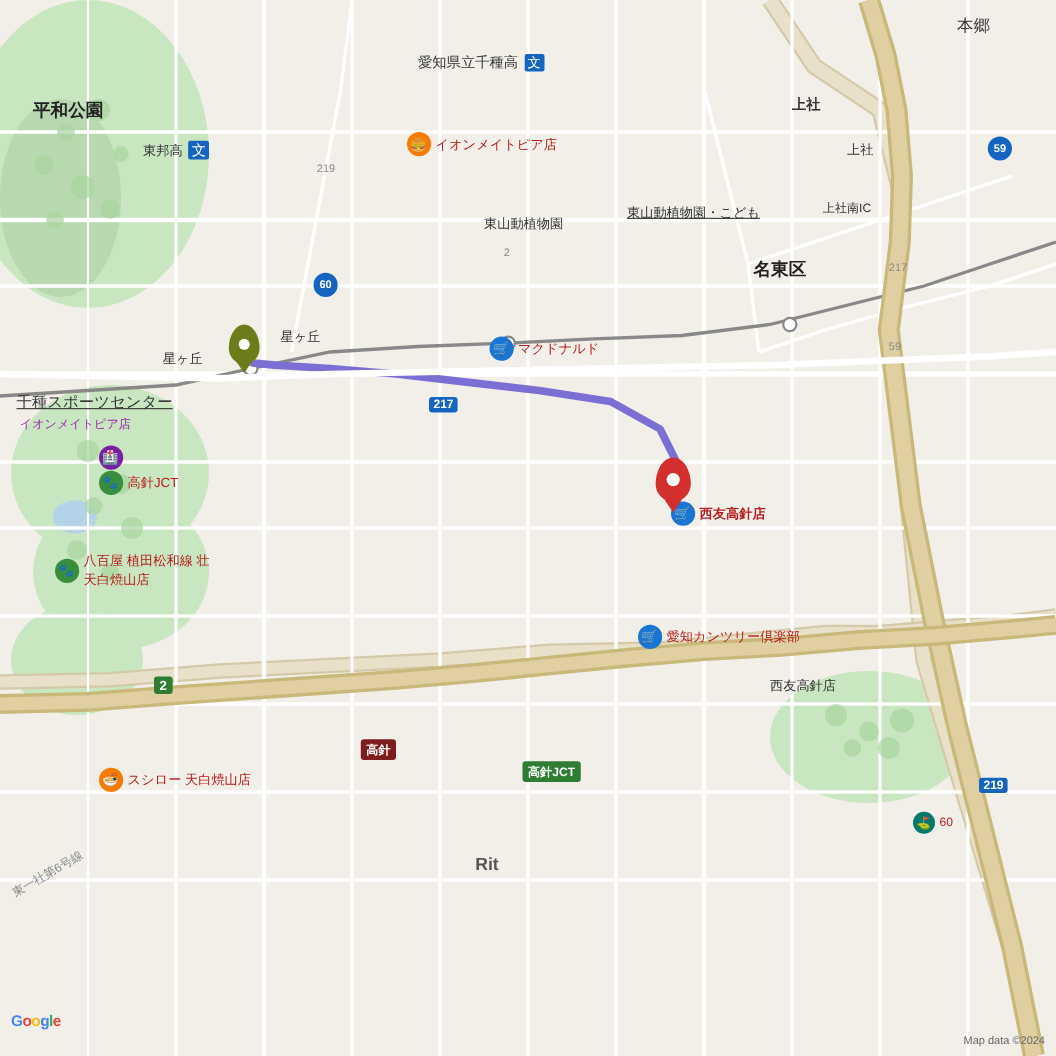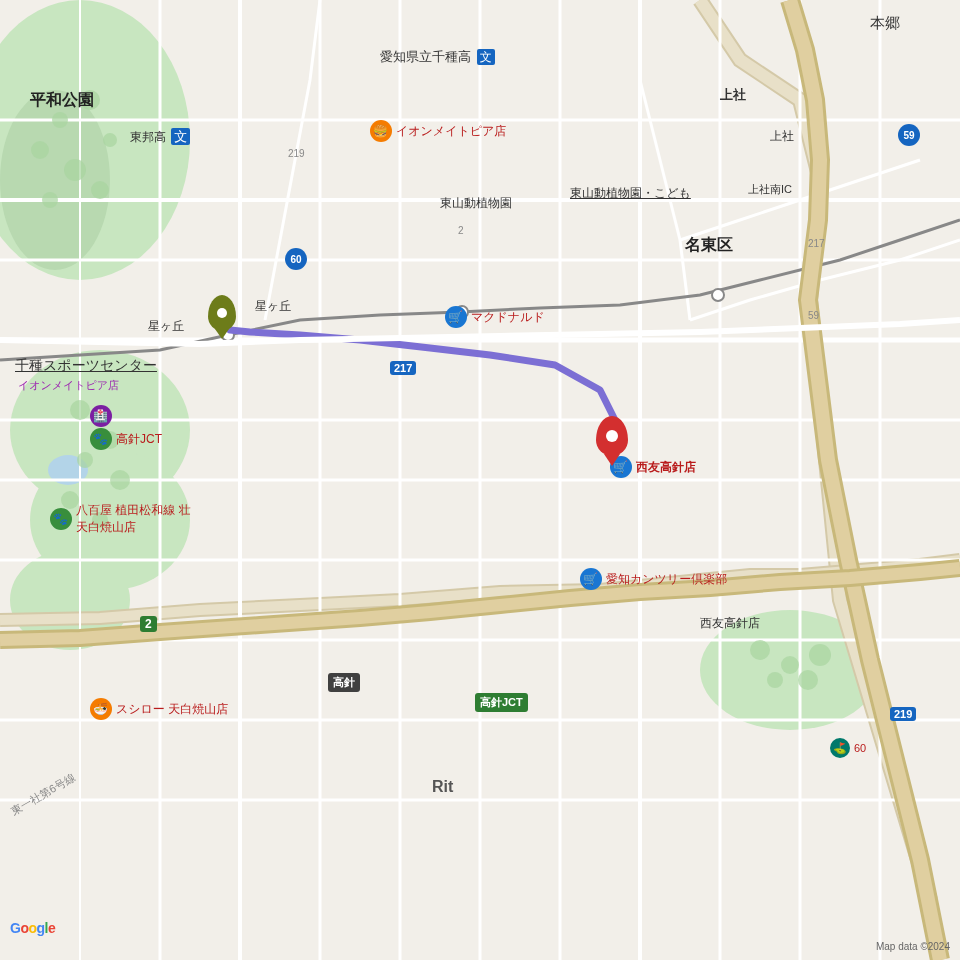--- a/index.html
+++ b/index.html
@@ -344,7 +344,7 @@
   <div class="map-label" style="left:700px;top:615px;font-size:12px;">西友高針店</div>
 
   <div style="position:absolute;left:328px;top:672px;">
-    <div style="background:#404040;color:white;padding:2px 5px;font-size:11px;font-weight:bold;border-radius:3px;display:inline-block;">高針</div>
+    <div style="background:#7f1d1d;color:white;padding:2px 5px;font-size:11px;font-weight:bold;border-radius:3px;display:inline-block;">高針</div>
   </div>
 
   <div style="position:absolute;left:475px;top:692px;">

